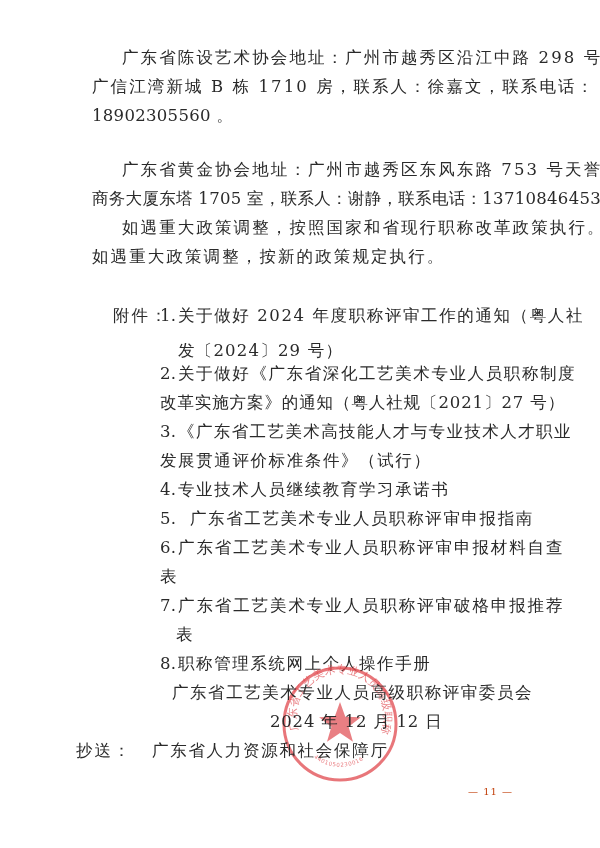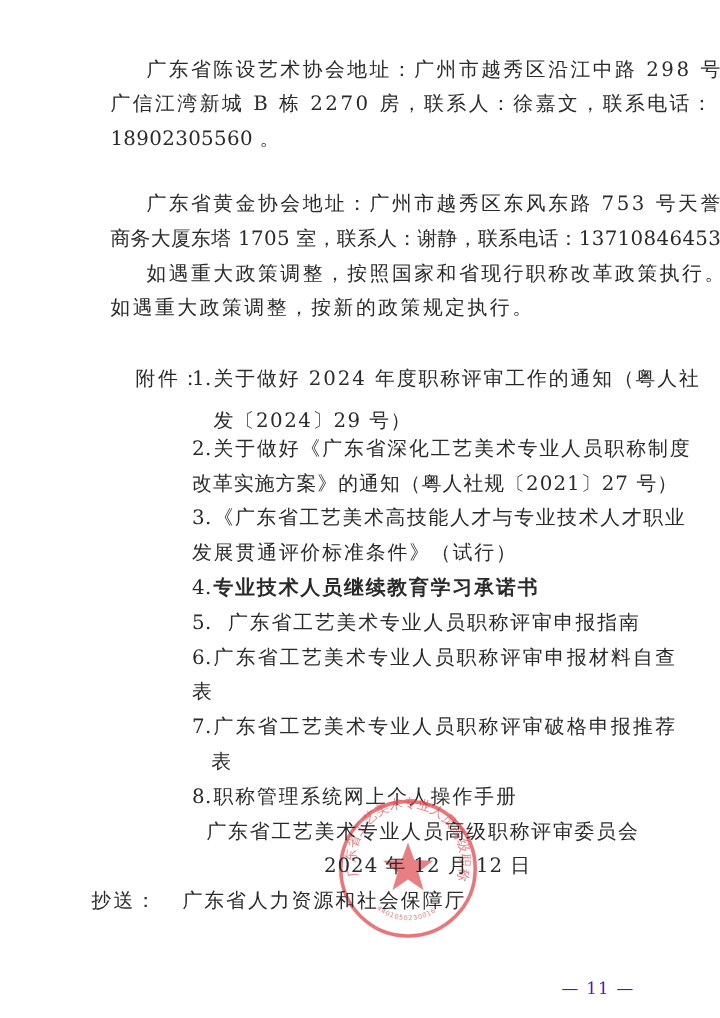--- a/index.html
+++ b/index.html
@@ -27,7 +27,7 @@
 <div>
 
   <div class="line" style="left:122px; top:48px;">广东省陈设艺术协会地址：广州市越秀区沿江中路 298 号</div>
-  <div class="line" style="left:92px; top:77px;">广信江湾新城 B 栋 2270 房，联系人：徐嘉文，联系电话：</div>
+  <div class="line" style="left:92px; top:77px;">广信江湾新城 B 栋 1710 房，联系人：徐嘉文，联系电话：</div>
   <div class="line tight" style="left:92px; top:106px;">18902305560 。</div>
 
   <div class="line" style="left:122px; top:160px;">广东省黄金协会地址：广州市越秀区东风东路 753 号天誉</div>

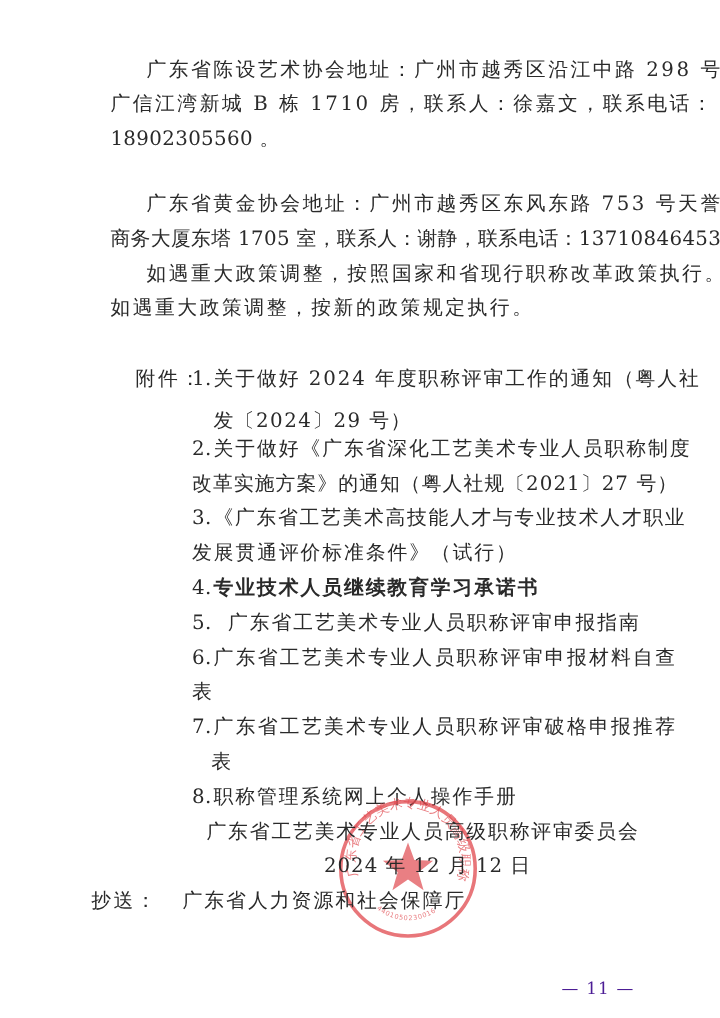--- a/index.html
+++ b/index.html
@@ -58,7 +58,7 @@
 
   <div>
     <div class="line tight" style="left:160px; top:480px;">4.</div>
-    <div class="line" style="left:178px; top:480px; letter-spacing:1.6px;font-weight:bold;">专业技术人员继续教育学习承诺书</div>
+    <div class="line" style="left:178px; top:480px; letter-spacing:1.6px;">专业技术人员继续教育学习承诺书</div>
   </div>
 
   <div>

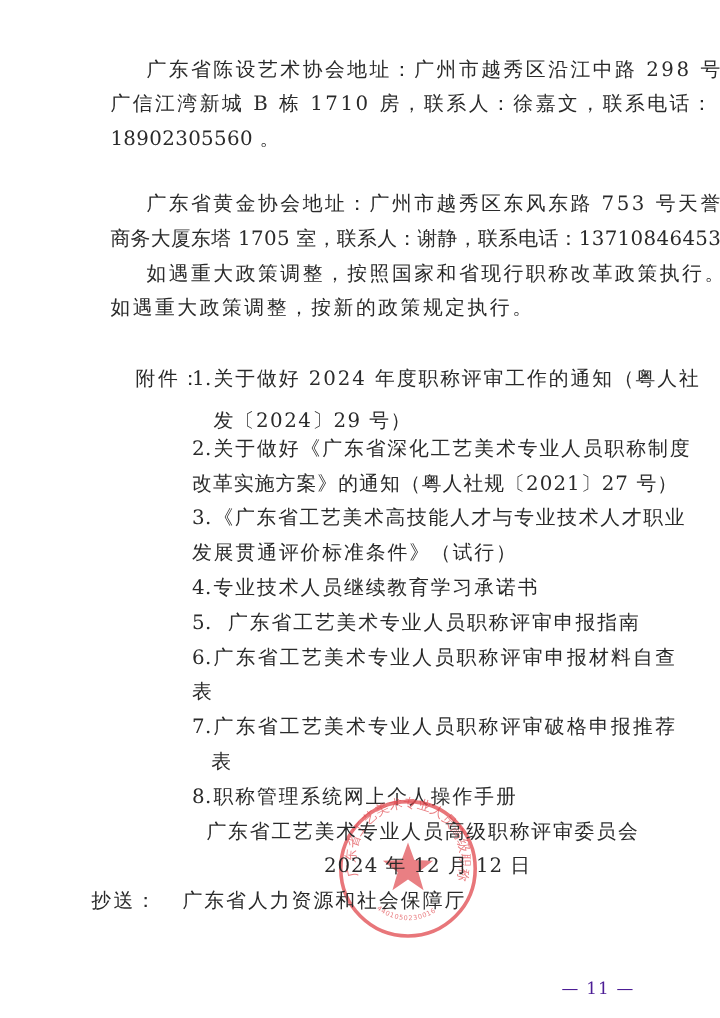--- a/index.html
+++ b/index.html
@@ -18,7 +18,7 @@
       pointer-events: none;
     }
     .pagenum {
-      position: absolute; left: 468px; top: 816px; font-size: 14px; letter-spacing: 1px; color: #4c1d95;
+      position: absolute; left: 468px; top: 786px; font-size: 10px; letter-spacing: 1px; color: #c2410c;
     }
   </style>
 </head>

